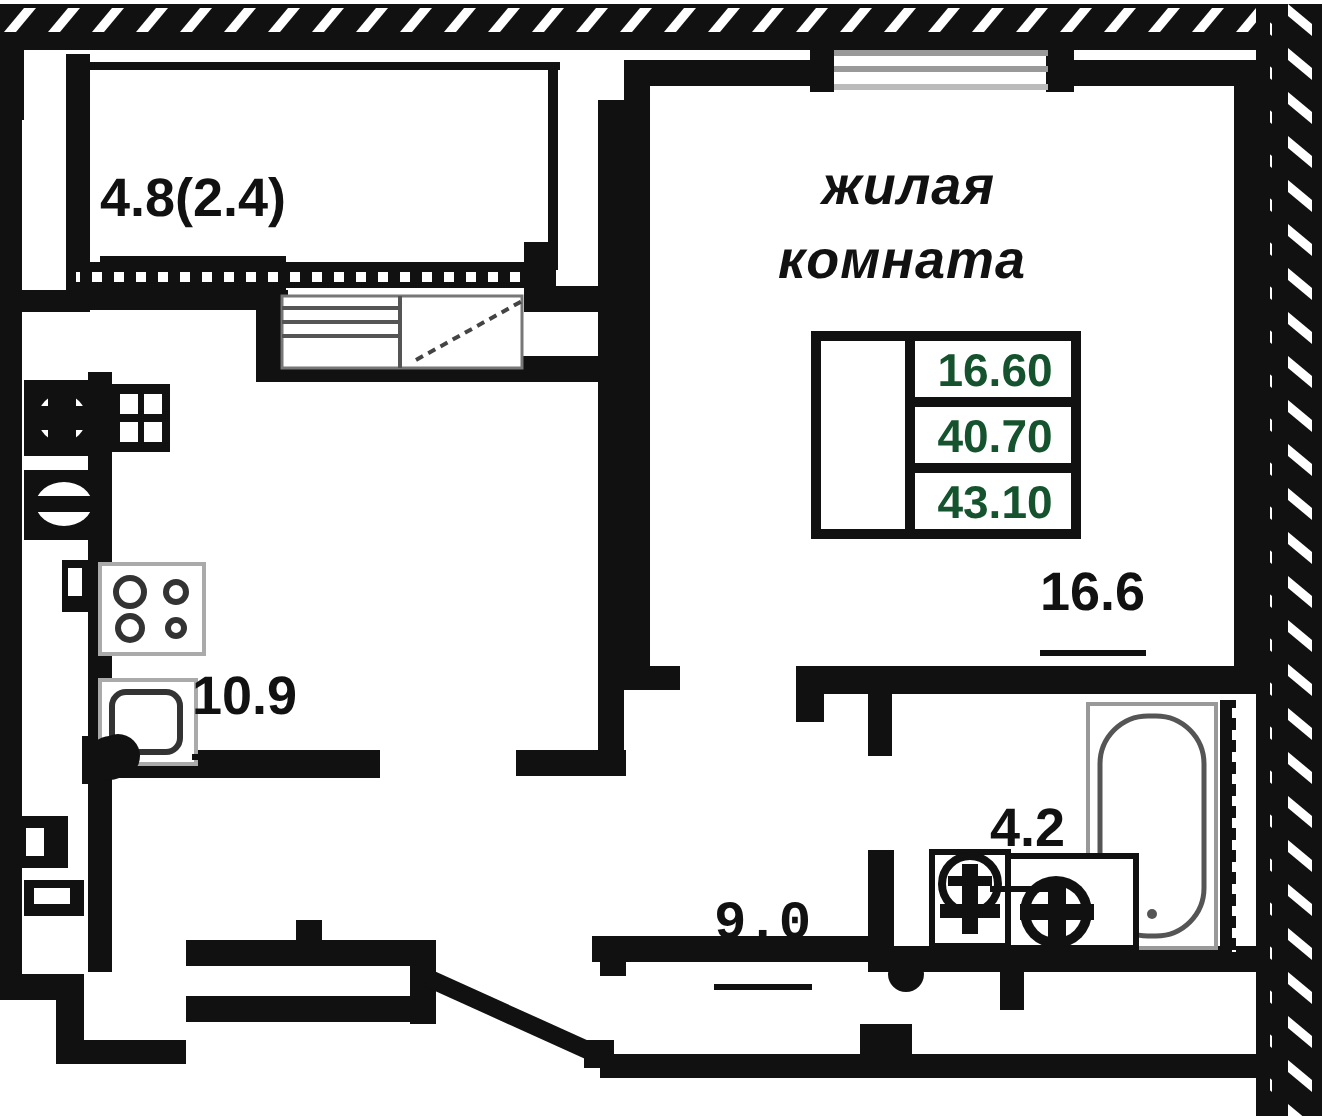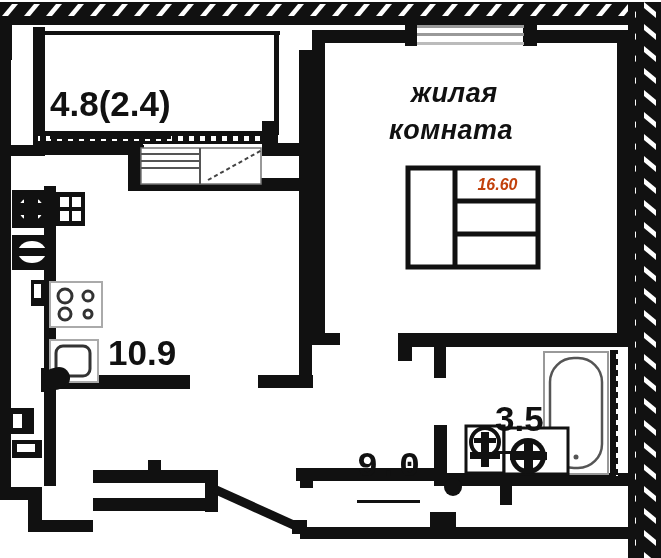--- a/index.html
+++ b/index.html
@@ -25,7 +25,7 @@
   }
   .area{
     font-weight:700;
-    font-size:35px;
+    font-size:27px;
     border-bottom:3px solid #111111;
     padding-bottom:15px;
     line-height:1.0;

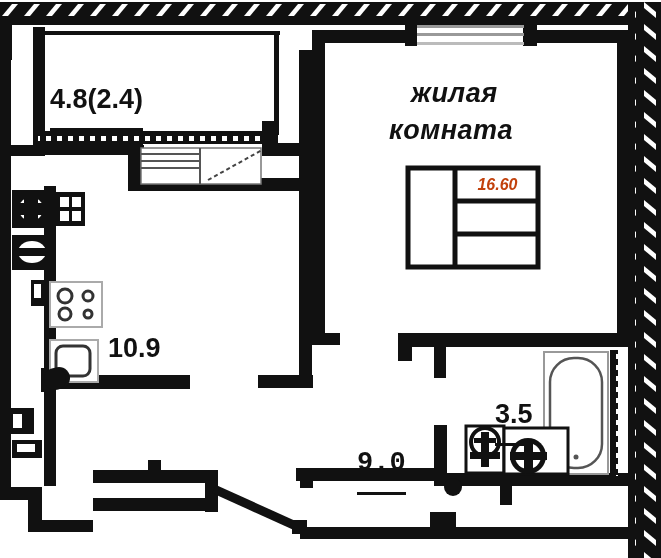--- a/index.html
+++ b/index.html
@@ -32,10 +32,9 @@
   }
   .tbl-cell{
     position:absolute;
-    font-style:italic;
     font-weight:700;
-    font-size:16px;
-    color:#c2410c;
+    font-size:23px;
+    color:#14532d;
     display:flex;
     align-items:center;
     justify-content:center;

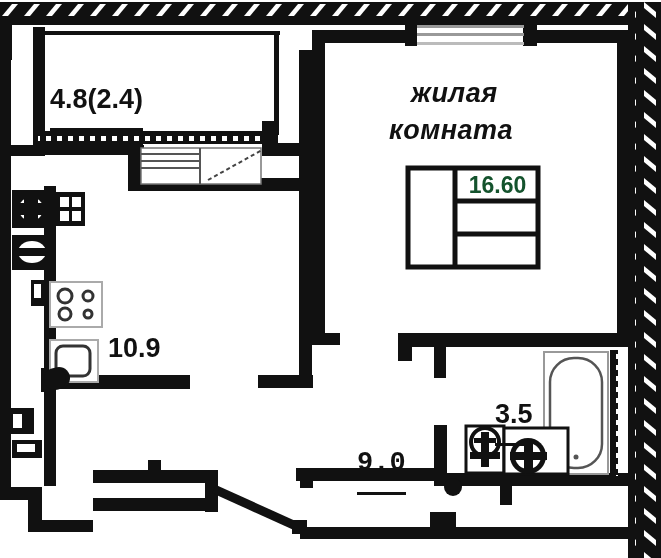--- a/index.html
+++ b/index.html
@@ -247,6 +247,7 @@
 
   <div class="tbl-cell" style="left:457px;top:169px;width:81px;height:32px;">16.60</div>
 
+  <div class="tbl-cell" style="left:457px;top:202px;width:81px;height:32px;">40.70</div>
 
 
 </div>

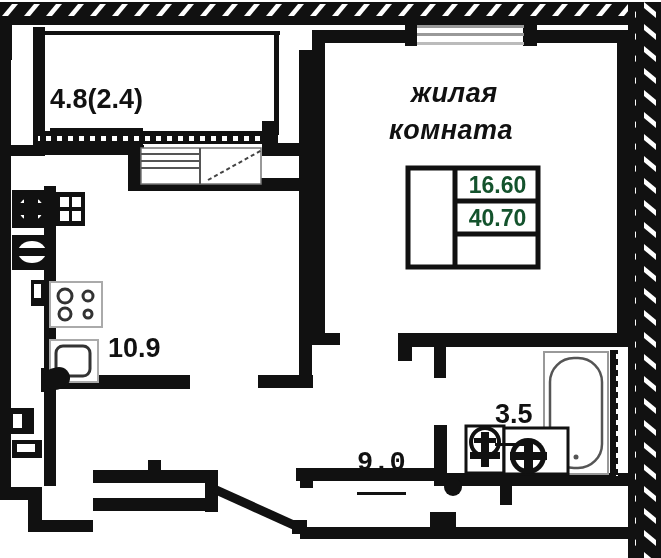--- a/index.html
+++ b/index.html
@@ -249,6 +249,7 @@
 
   <div class="tbl-cell" style="left:457px;top:202px;width:81px;height:32px;">40.70</div>
 
+  <div class="tbl-cell" style="left:457px;top:235px;width:81px;height:32px;">43.10</div>
 
 </div>
 

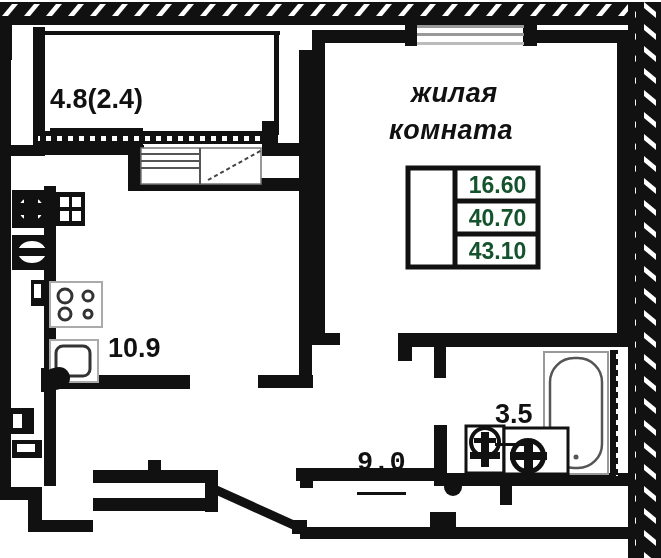--- a/index.html
+++ b/index.html
@@ -236,6 +236,7 @@
 
   <div class="lbl room-name" style="left:411px;top:78px;">жилая</div>
 
+  <div class="lbl area" style="left:520px;top:283px;">16.6</div>
 
 
   <div class="lbl area" style="left:108px;top:335px;">10.9</div>

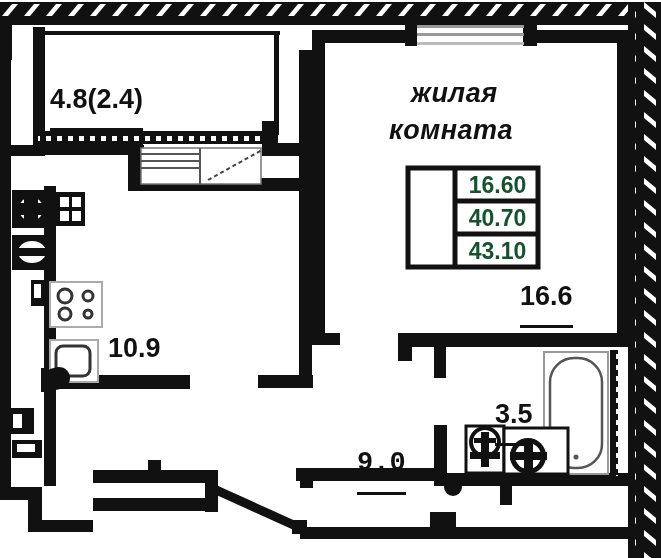--- a/index.html
+++ b/index.html
@@ -239,7 +239,7 @@
   <div class="lbl area" style="left:520px;top:283px;">16.6</div>
 
 
-  <div class="lbl area" style="left:108px;top:335px;">10.9</div>
+  <div class="lbl area" style="left:96px;top:335px;">10.9</div>
 
   <div class="lbl area" style="left:357px;top:450px;font-family:Liberation Mono, monospace;">9.0</div>
 

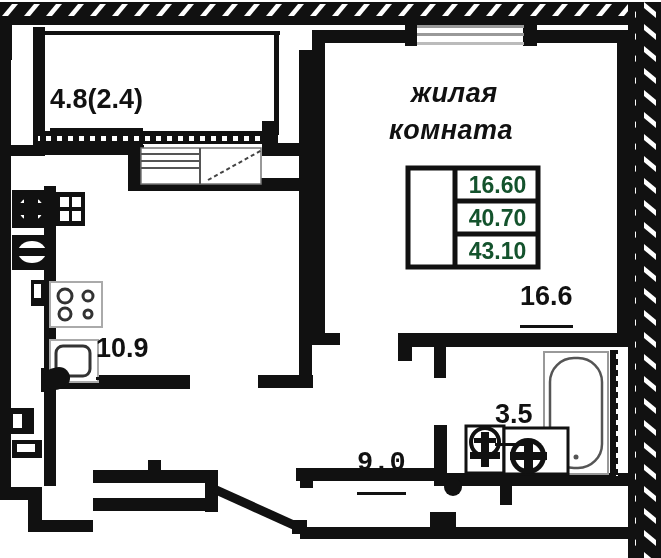--- a/index.html
+++ b/index.html
@@ -243,7 +243,7 @@
 
   <div class="lbl area" style="left:357px;top:450px;font-family:Liberation Mono, monospace;">9.0</div>
 
-  <div class="lbl area" style="left:495px;top:401px;">3.5</div>
+  <div class="lbl area" style="left:495px;top:401px;">4.2</div>
 
 
   <div class="tbl-cell" style="left:457px;top:169px;width:81px;height:32px;">16.60</div>

